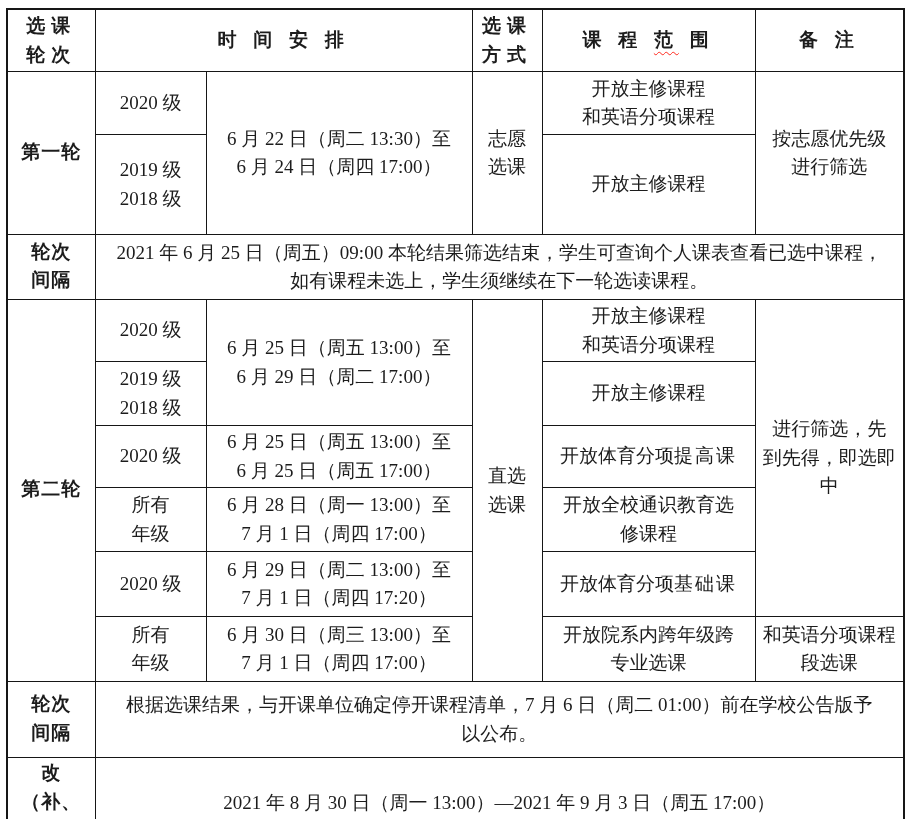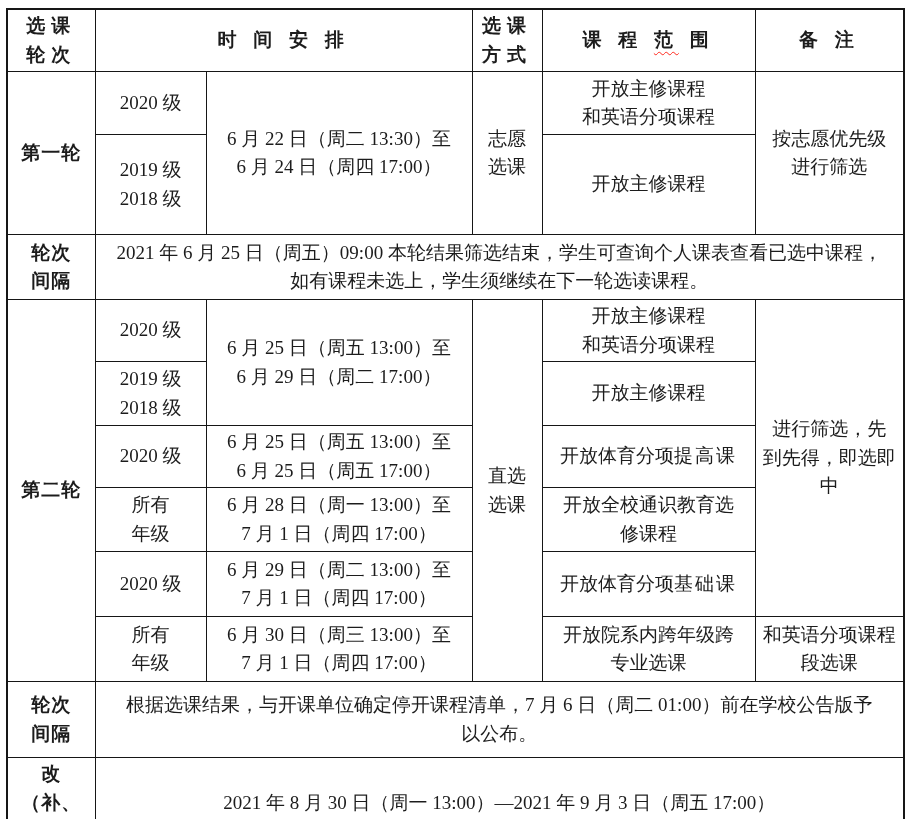--- a/index.html
+++ b/index.html
@@ -33,6 +33,7 @@
     font-size:20px;
     letter-spacing:1px;
     line-height:1.5;
+    font-family:Liberation Mono, monospace;
   }
   td.left{
     text-align:left;

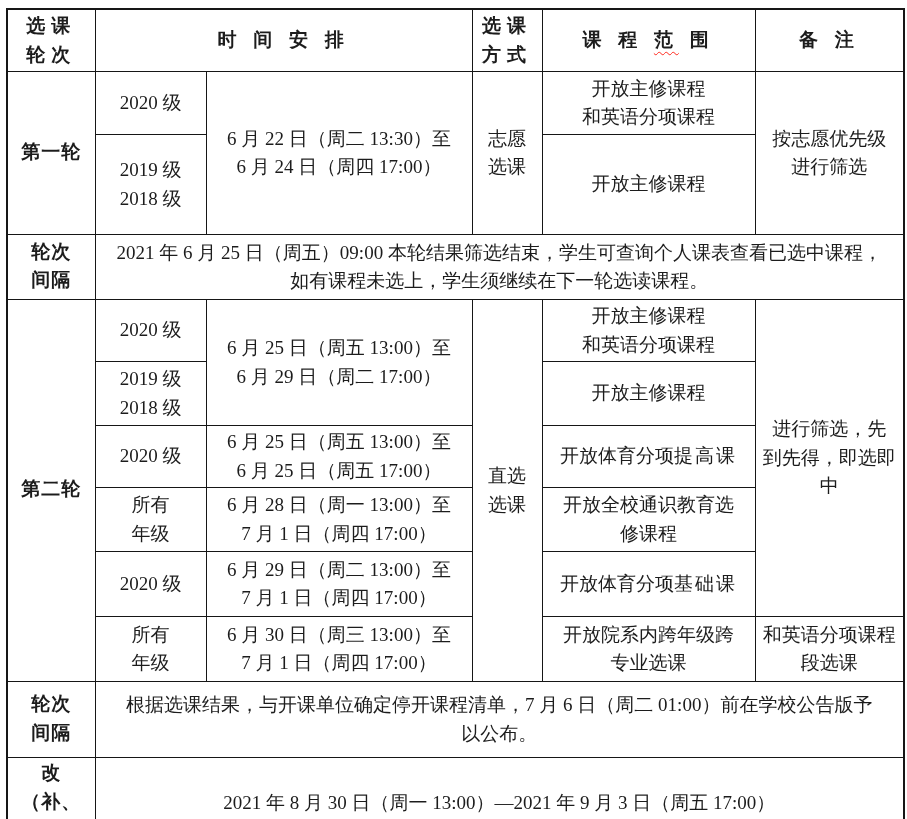--- a/index.html
+++ b/index.html
@@ -142,7 +142,7 @@
     <tr style="height:65px">
       <td>2020 级</td>
       <td>6 月 29 日（周二 13:00）至
-7 月 1 日（周四 17:00）</td>
+7 月 1 日（周四 17:20）</td>
       <td><span>开放体育分项</span><span class="b">基础课</span></td>
     </tr>
 

